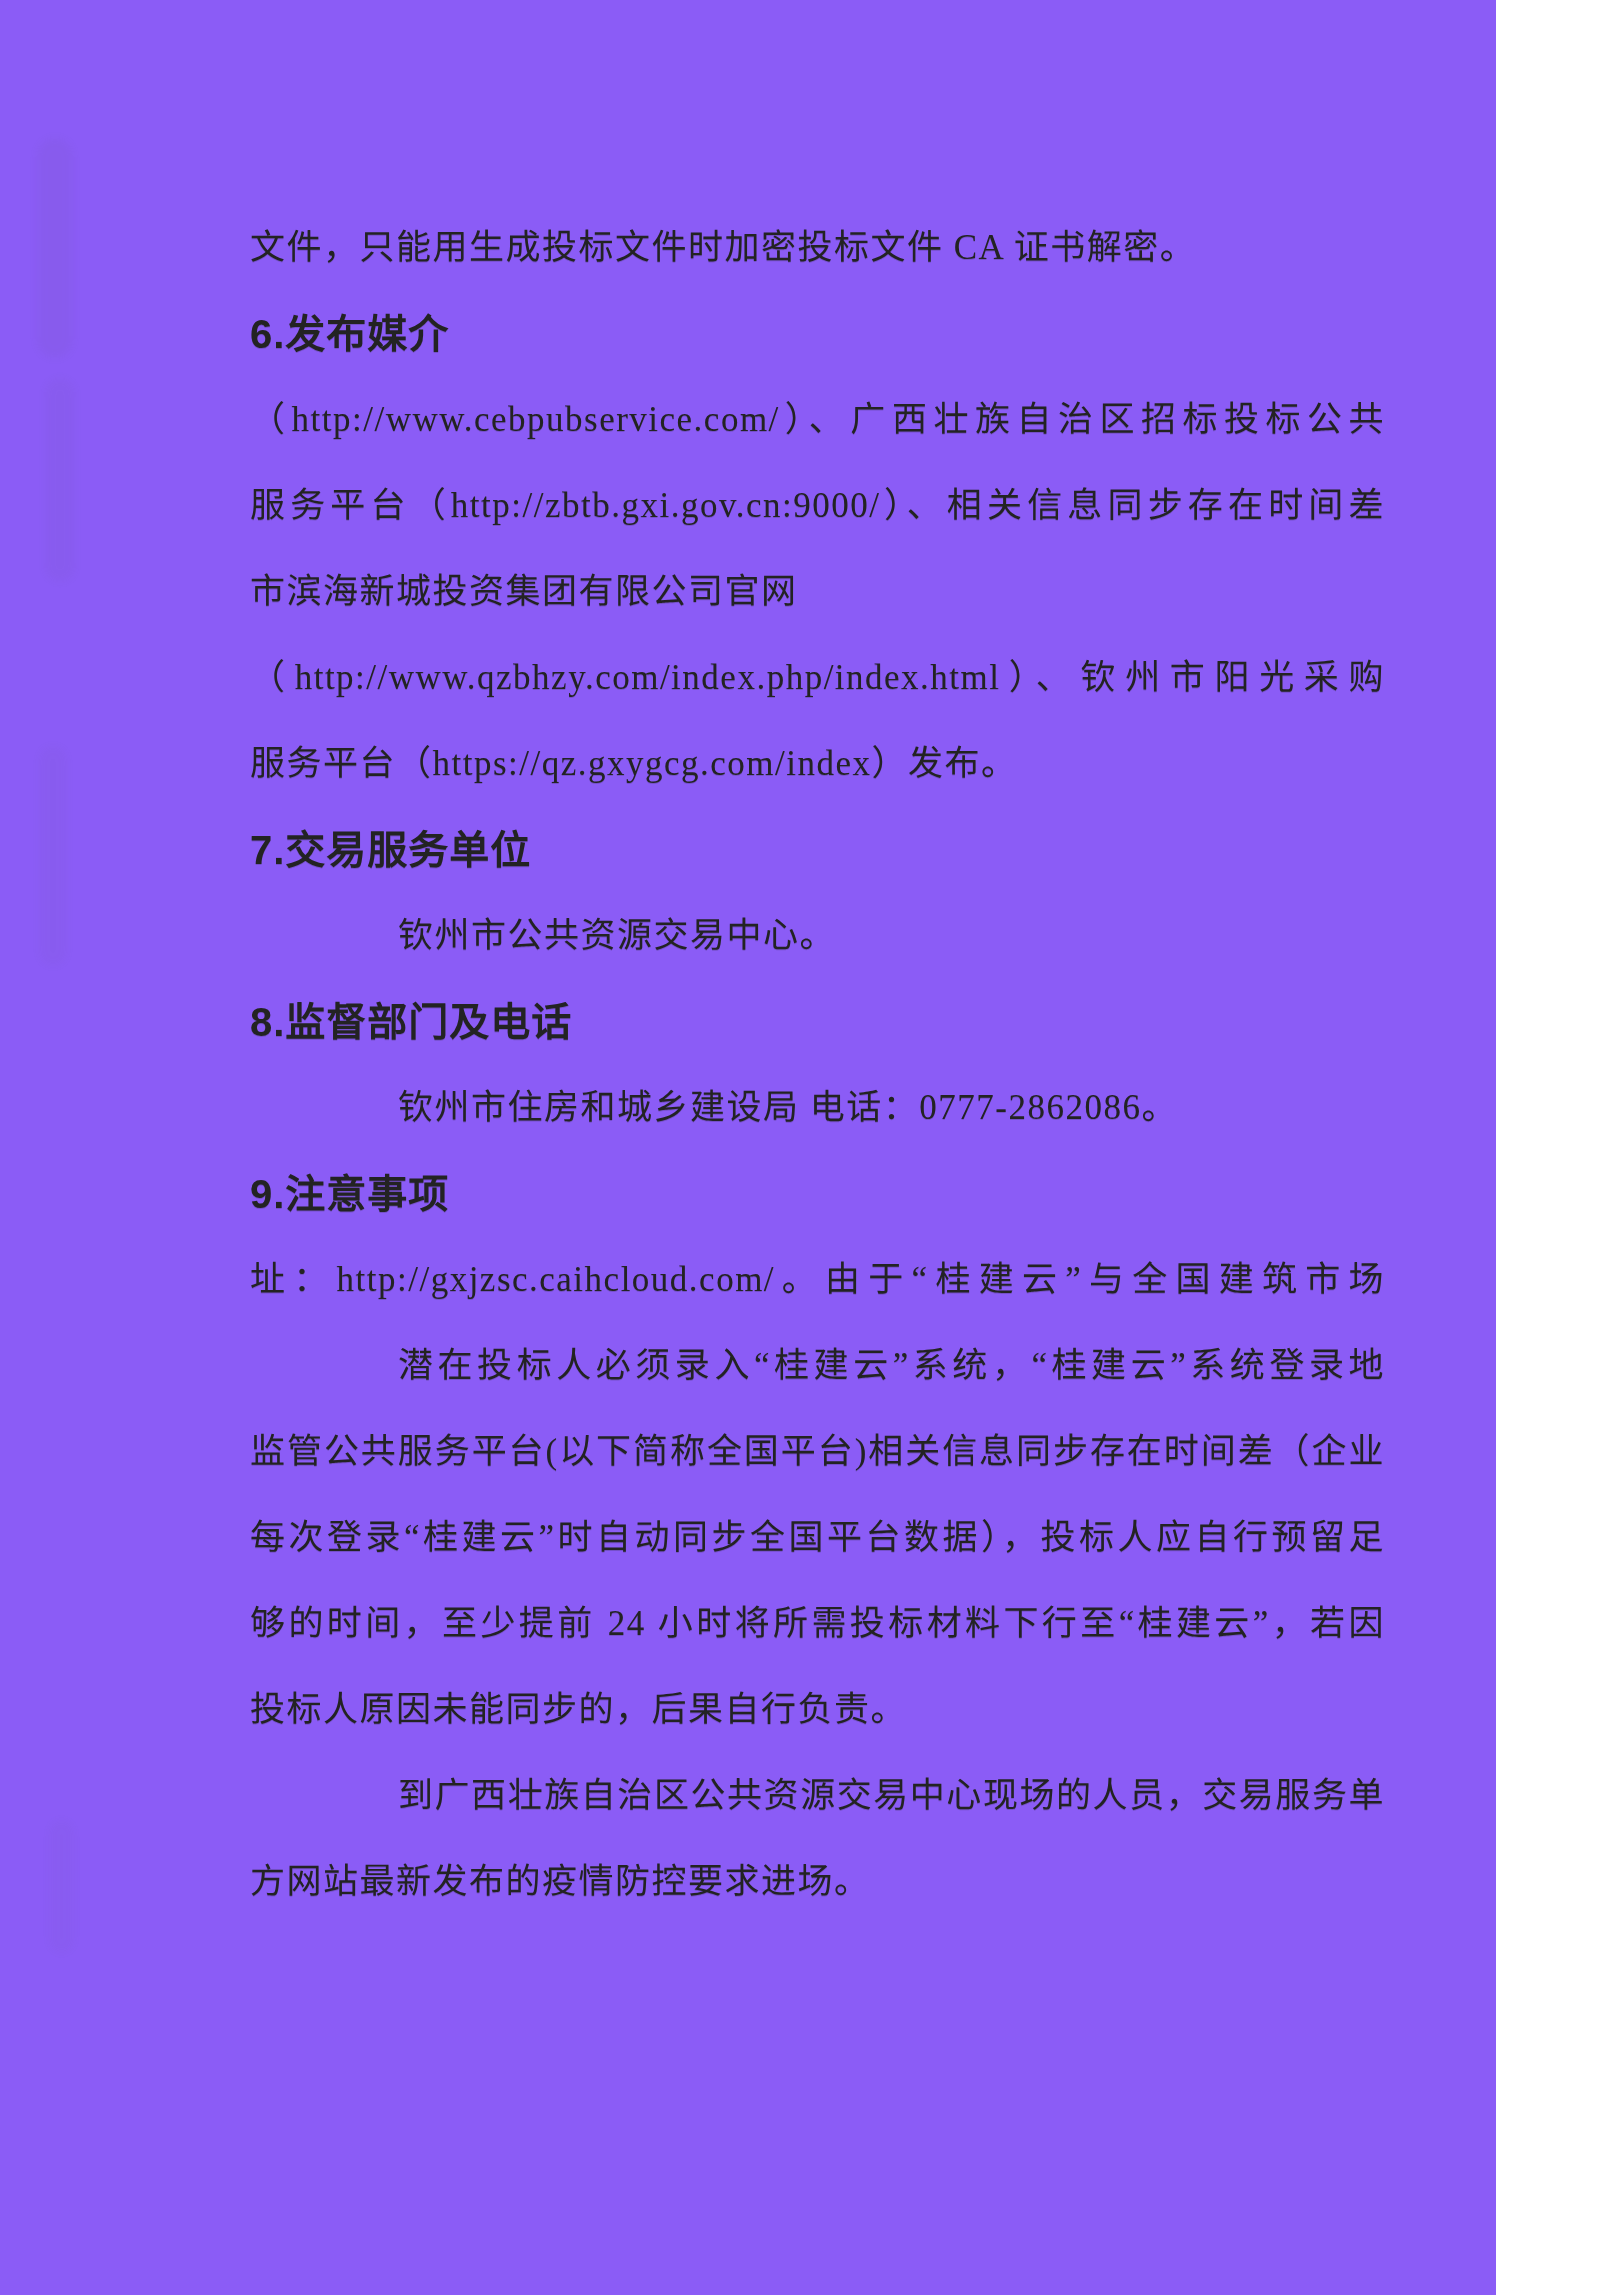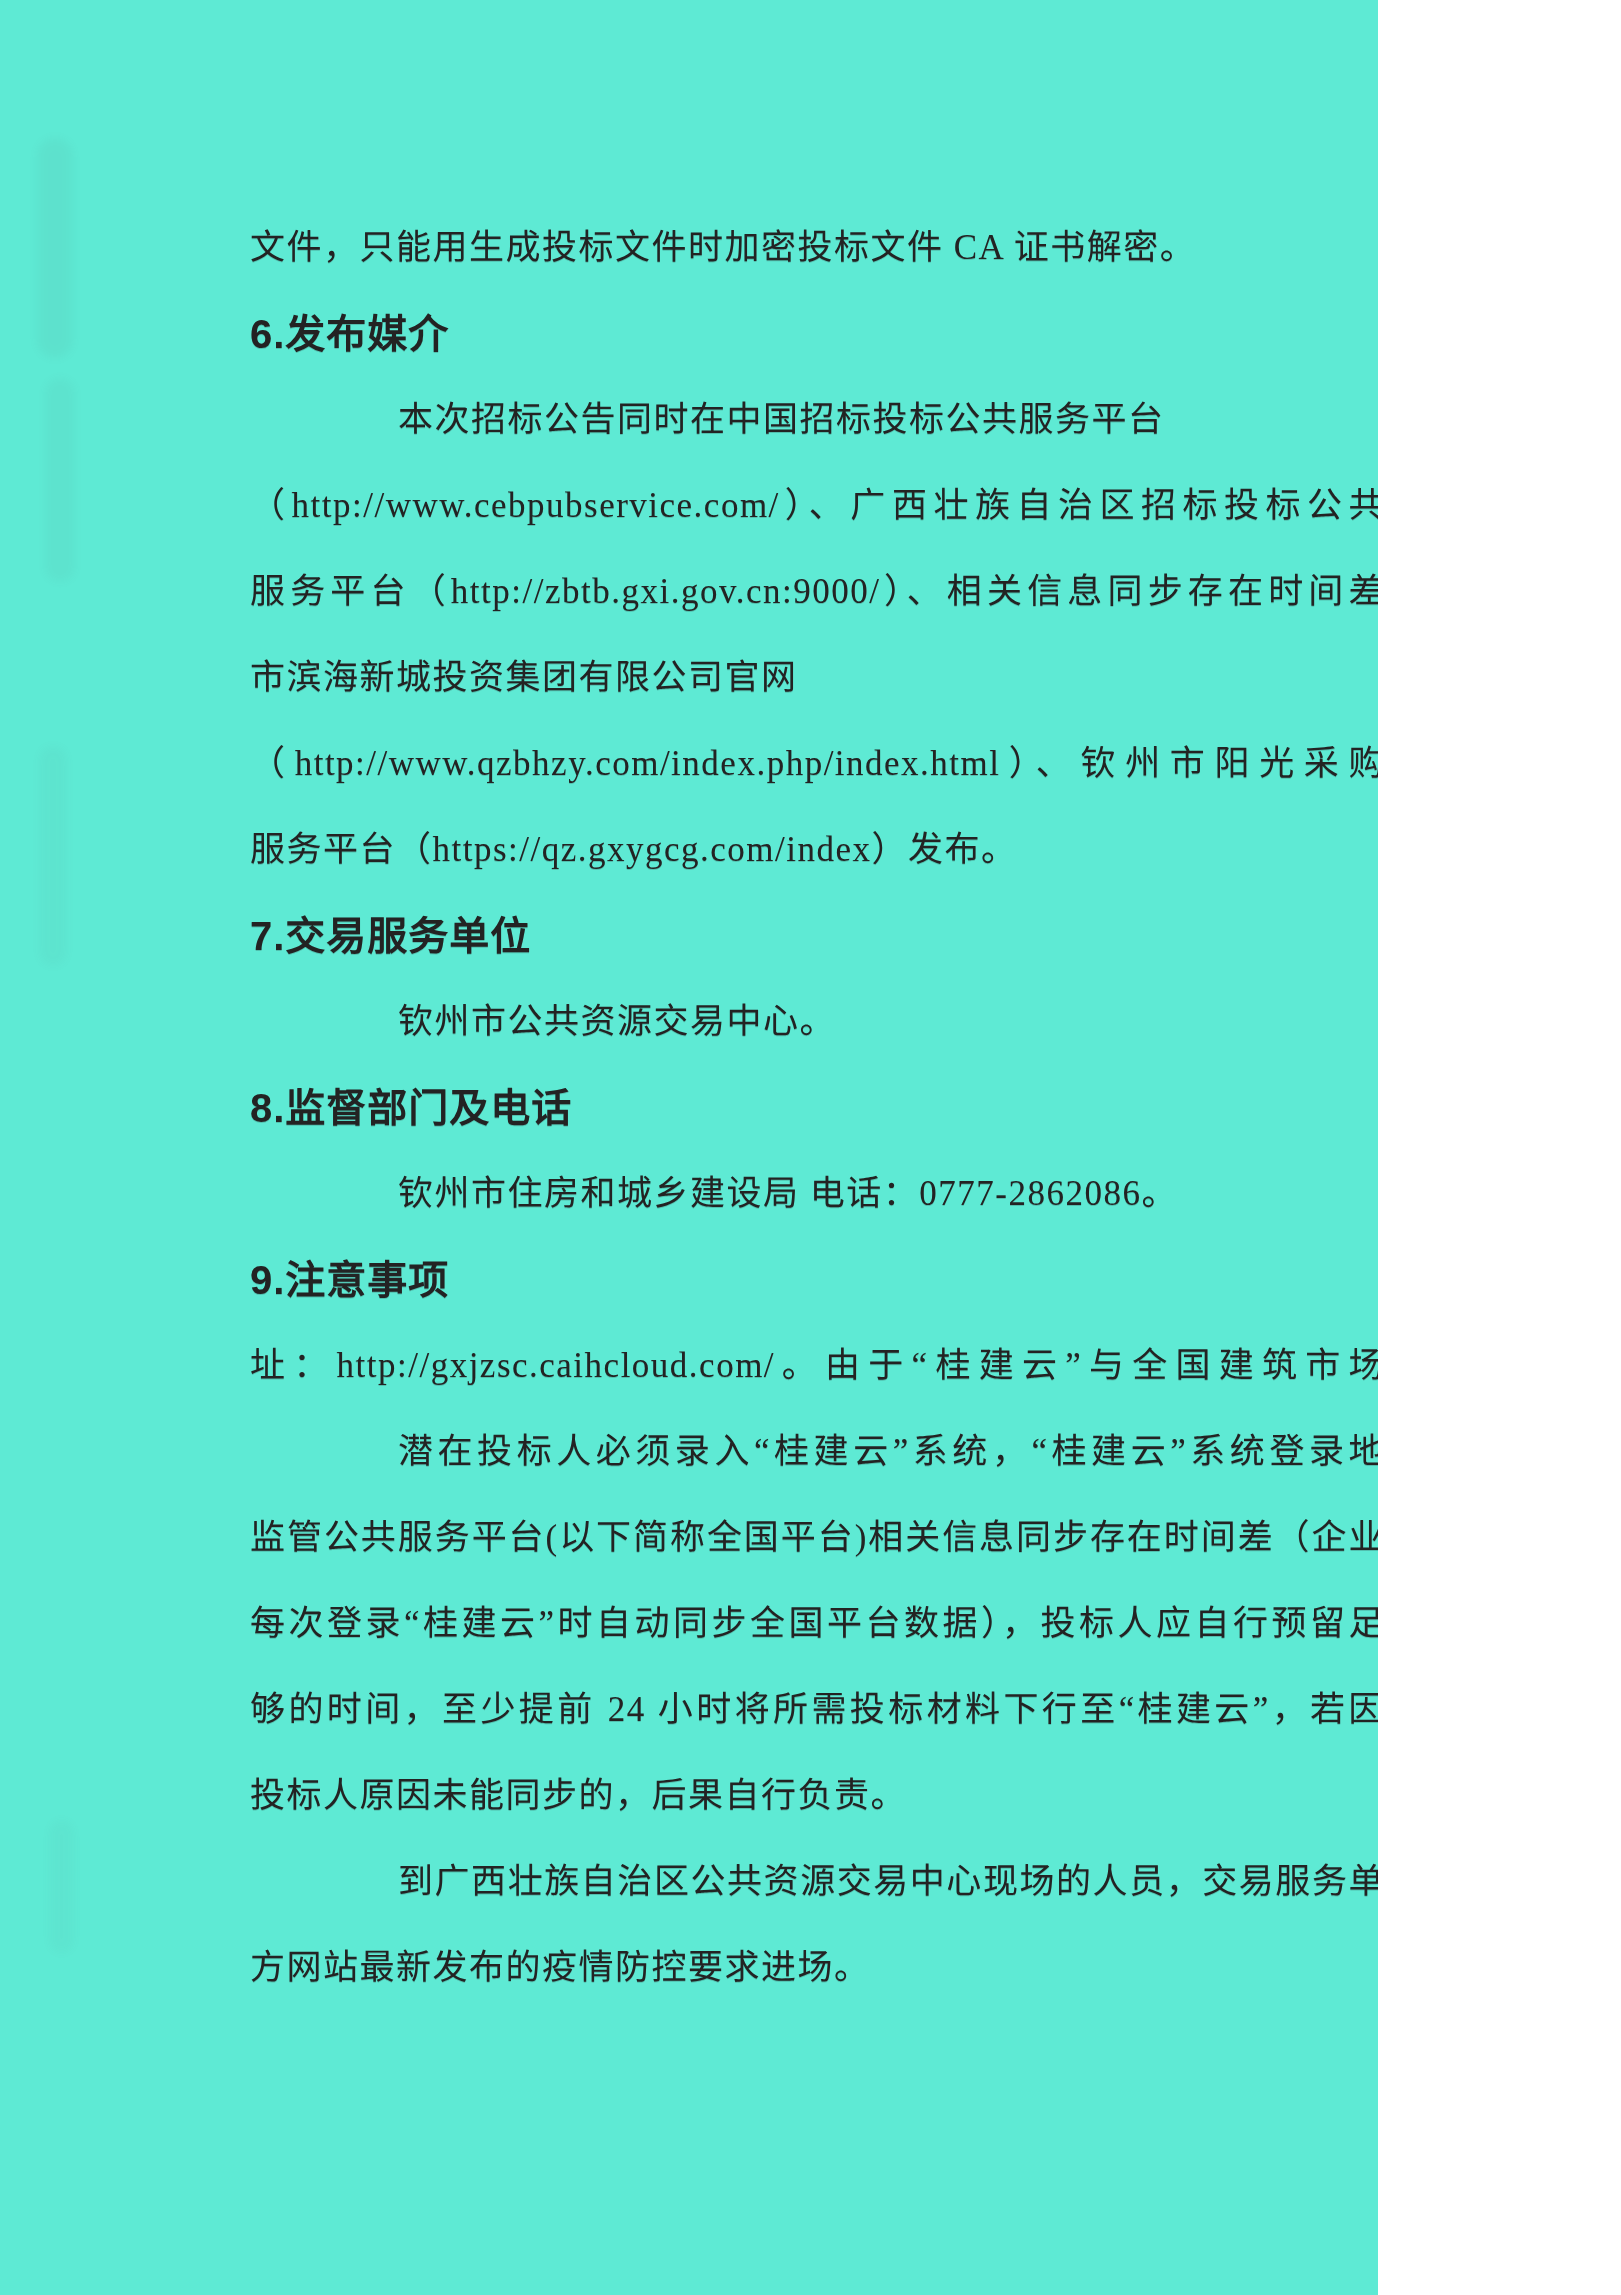--- a/index.html
+++ b/index.html
@@ -15,9 +15,9 @@
   }
   .page {
     position: relative;
-    width: 1378px;
+    width: 1496px;
     height: 2295px;
-    background: #5eead4;
+    background: #8b5cf6;
     overflow: hidden;
   }
   

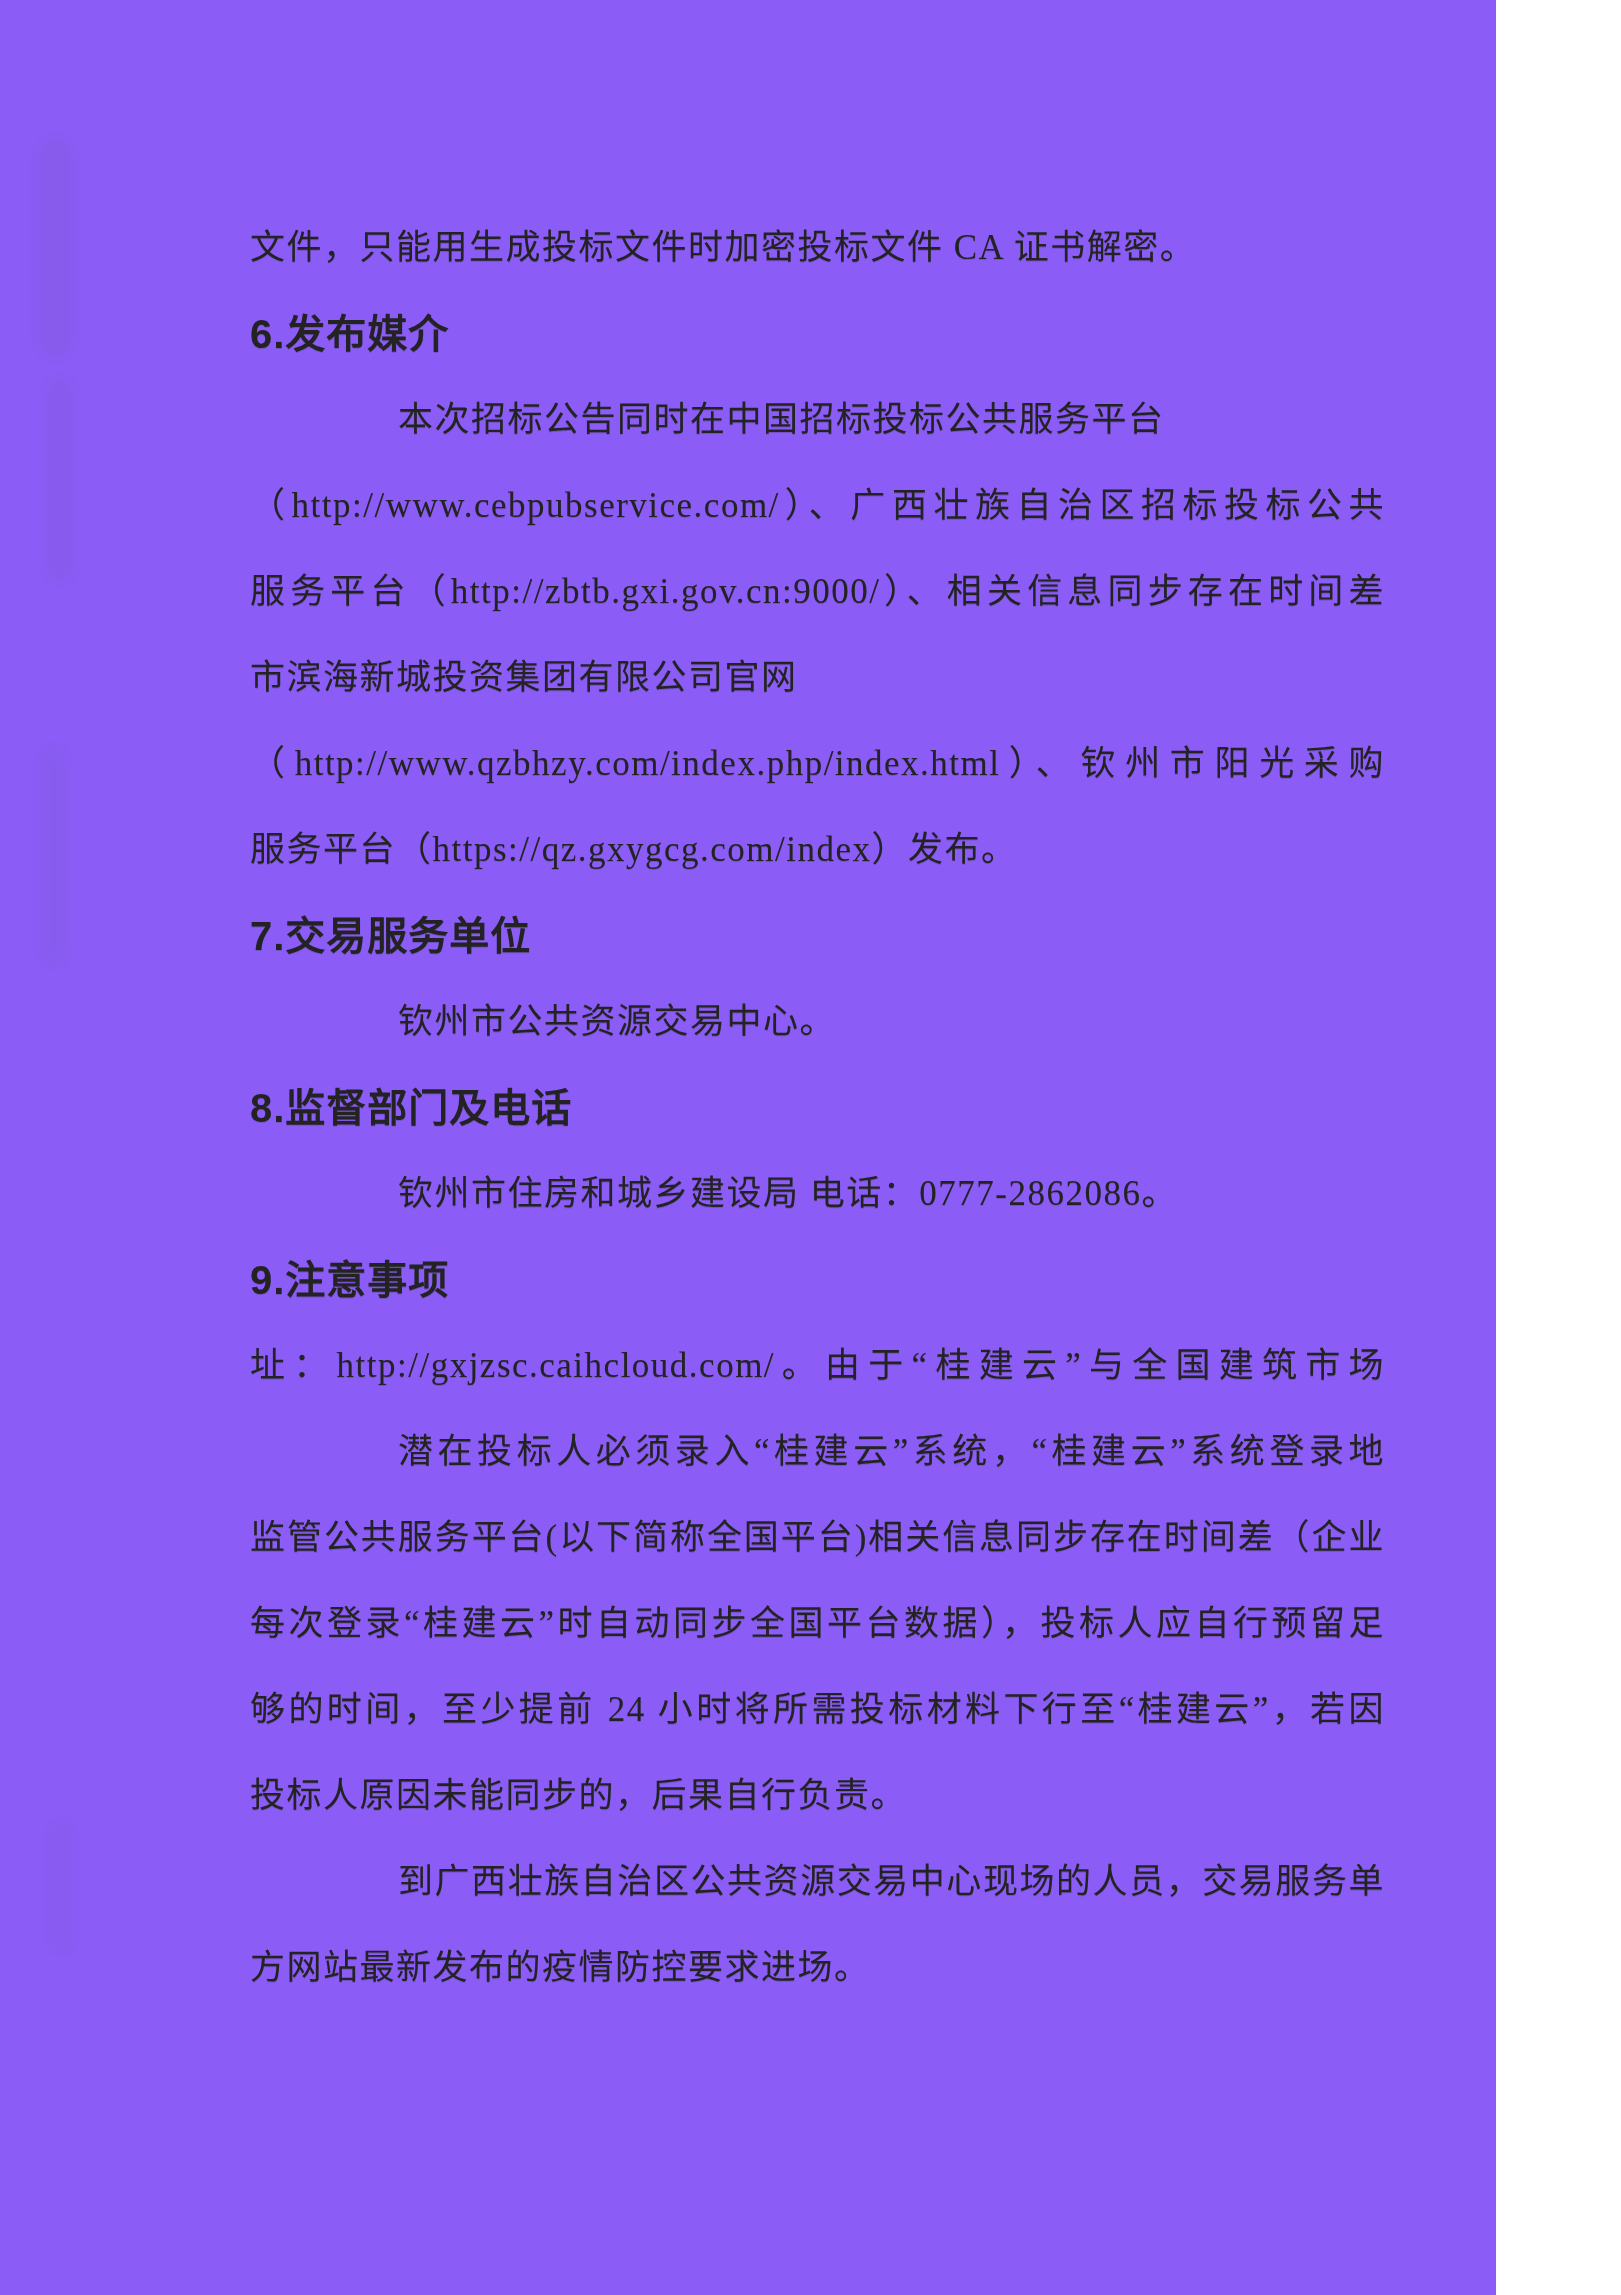--- a/index.html
+++ b/index.html
@@ -85,7 +85,6 @@
   <main class="content">
     <p class="ln">文件，只能用生成投标文件时加密投标文件 CA 证书解密。</p>
     <h2 class="ln hd">6.发布媒介</h2>
-    <p class="ln ind">本次招标公告同时在中国招标投标公共服务平台</p>
     <p class="ln j">（http://www.cebpubservice.com/）、广西壮族自治区招标投标公共</p>
     <p class="ln j">服务平台（http://zbtb.gxi.gov.cn:9000/）、相关信息同步存在时间差</p>
     <p class="ln">市滨海新城投资集团有限公司官网</p>

